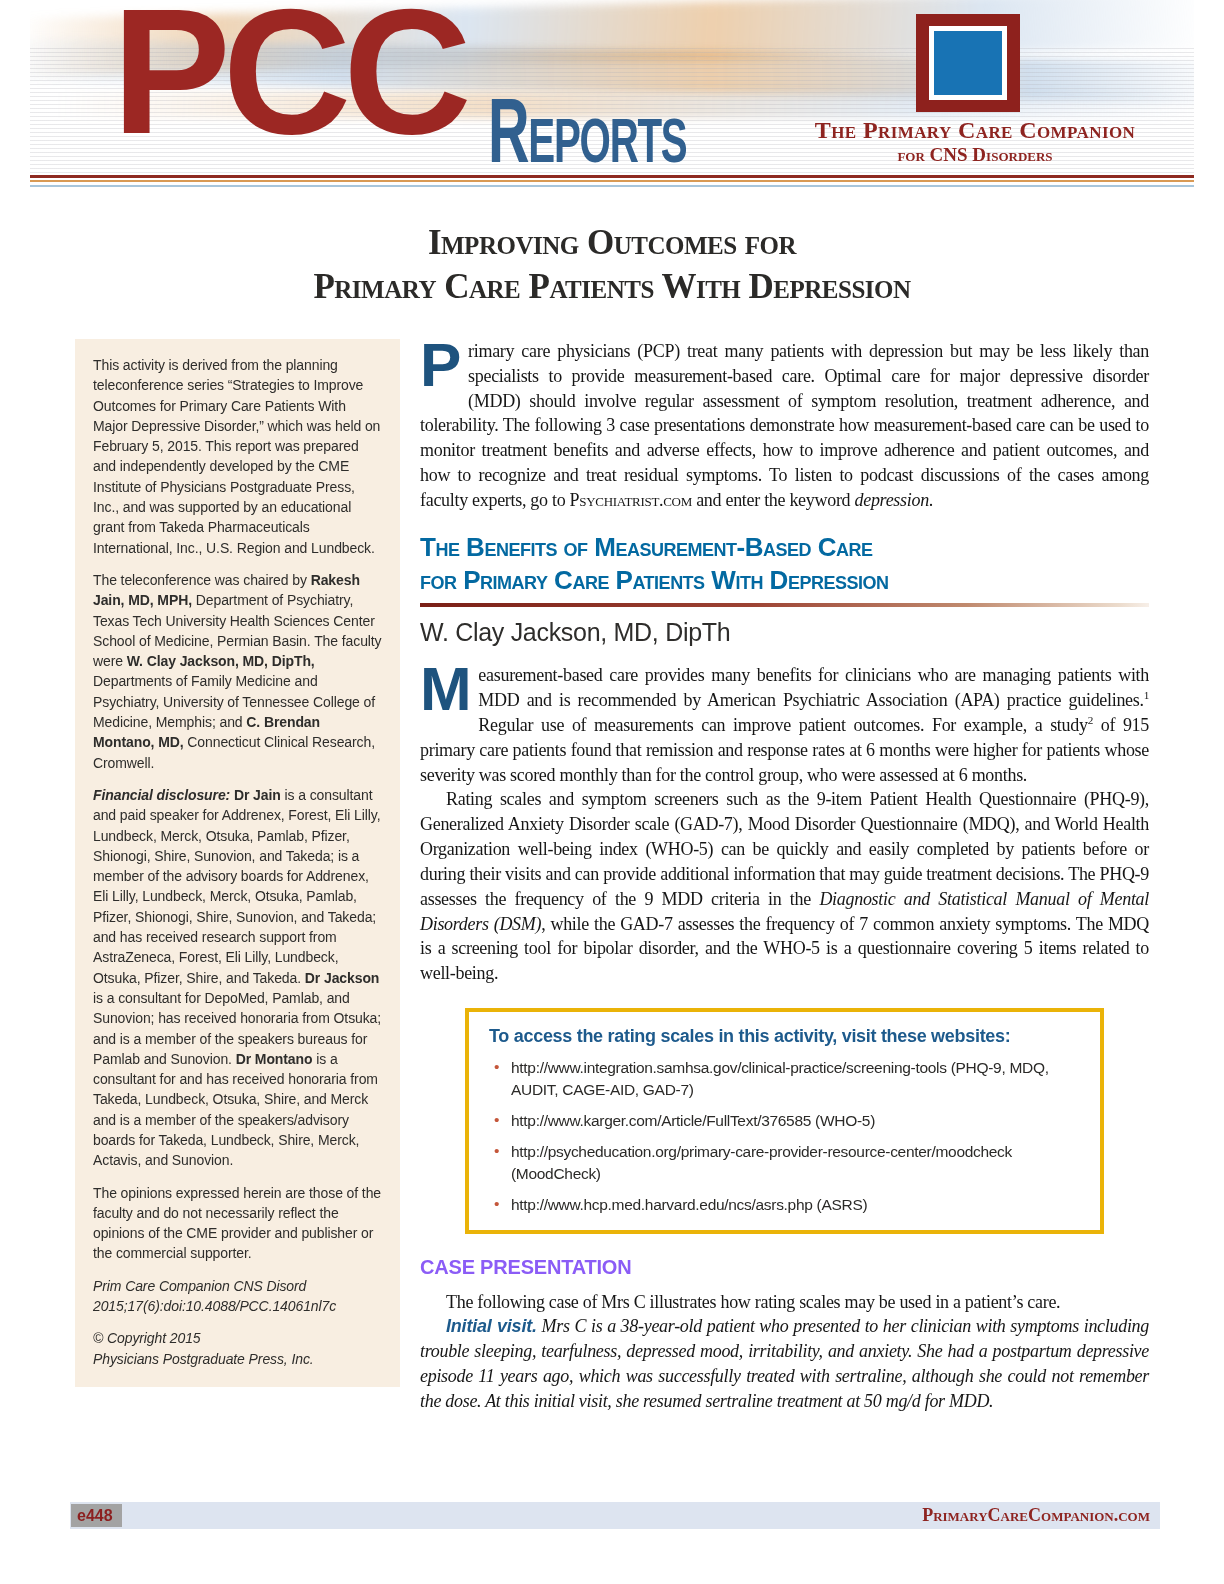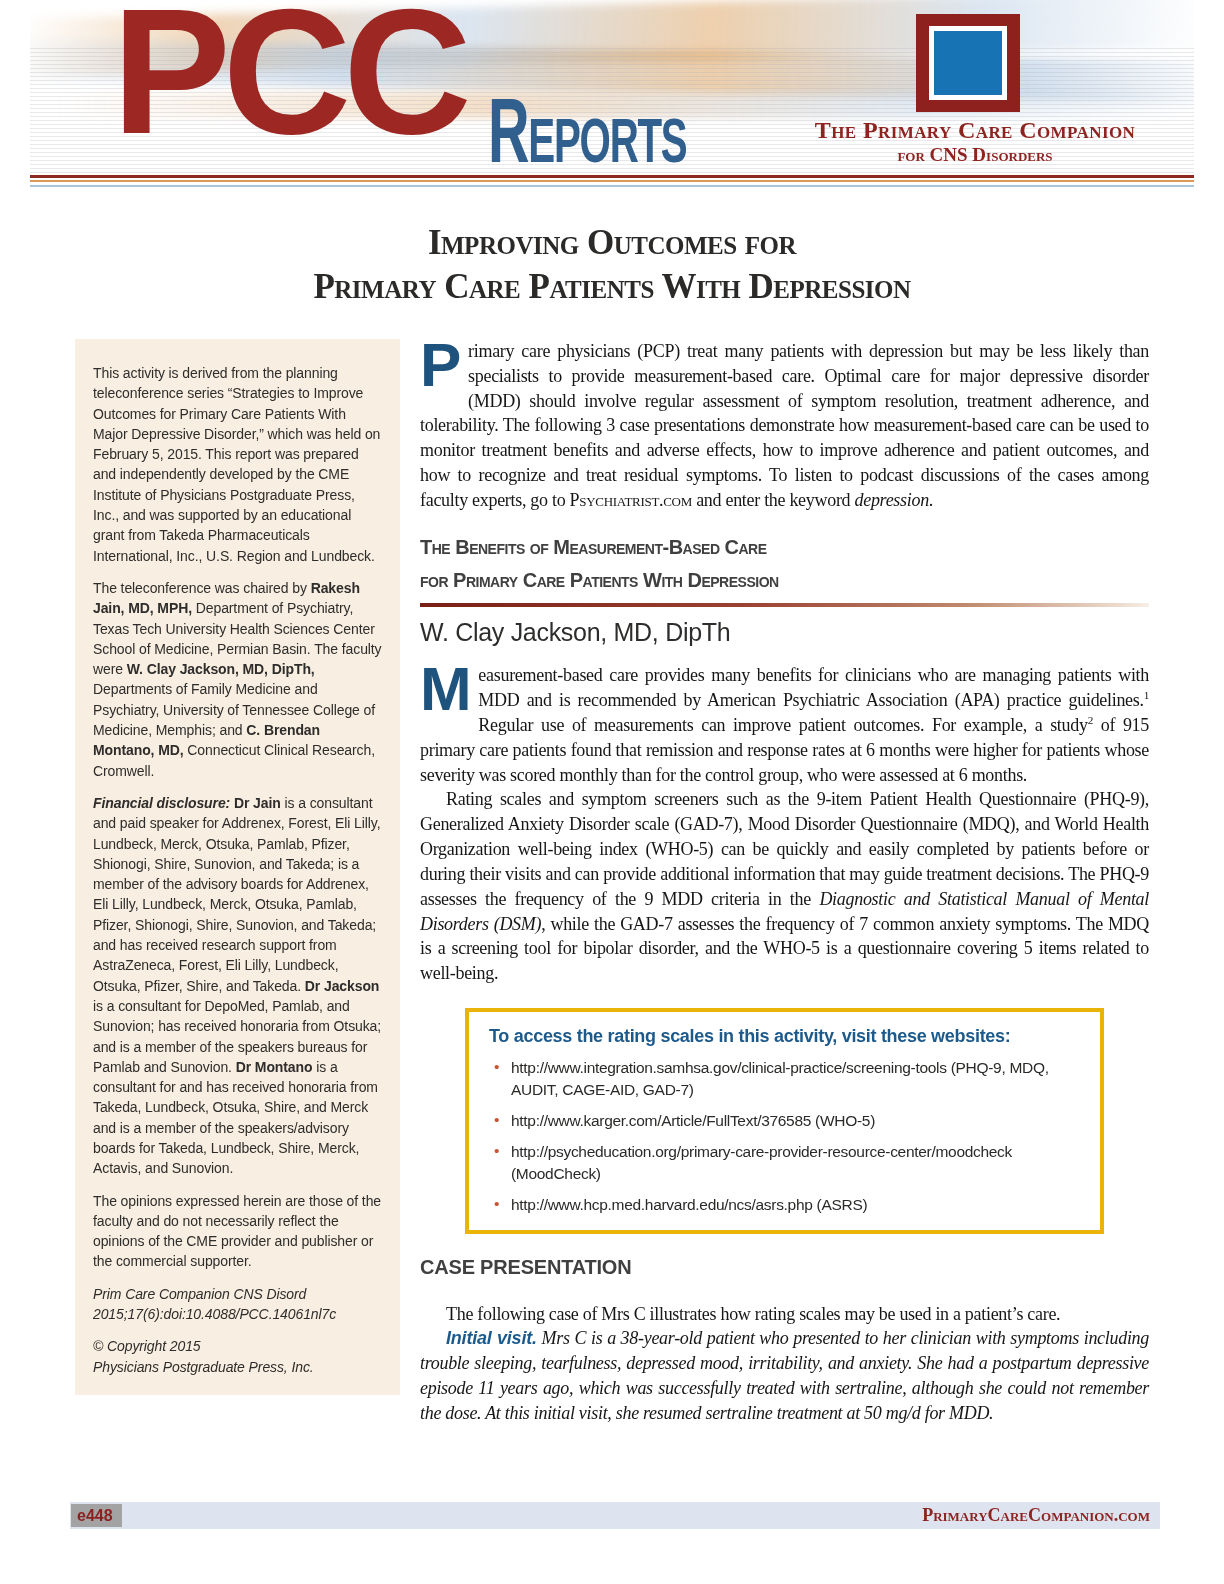--- a/index.html
+++ b/index.html
@@ -45,7 +45,7 @@
   .content{display:flex;margin:30px 75px 0;gap:20px;align-items:flex-start;}
   .sidebar{width:325px;flex:none;box-sizing:border-box;background:#f8eee1;
     padding:16px 18px 18px;color:#2e2d2b;font-size:14px;line-height:1.45;letter-spacing:-0.1px;}
-  .sidebar p{margin:8px 0 12px;white-space:pre-line;}
+  .sidebar p{margin:0 0 12px;white-space:pre-line;}
   .sidebar p:last-child{margin-bottom:0;}
   .main{flex:1;min-width:0;font-family:"Liberation Serif", serif;font-size:18px;
     letter-spacing:-0.3px;line-height:1.38;color:#161616;text-align:justify;}

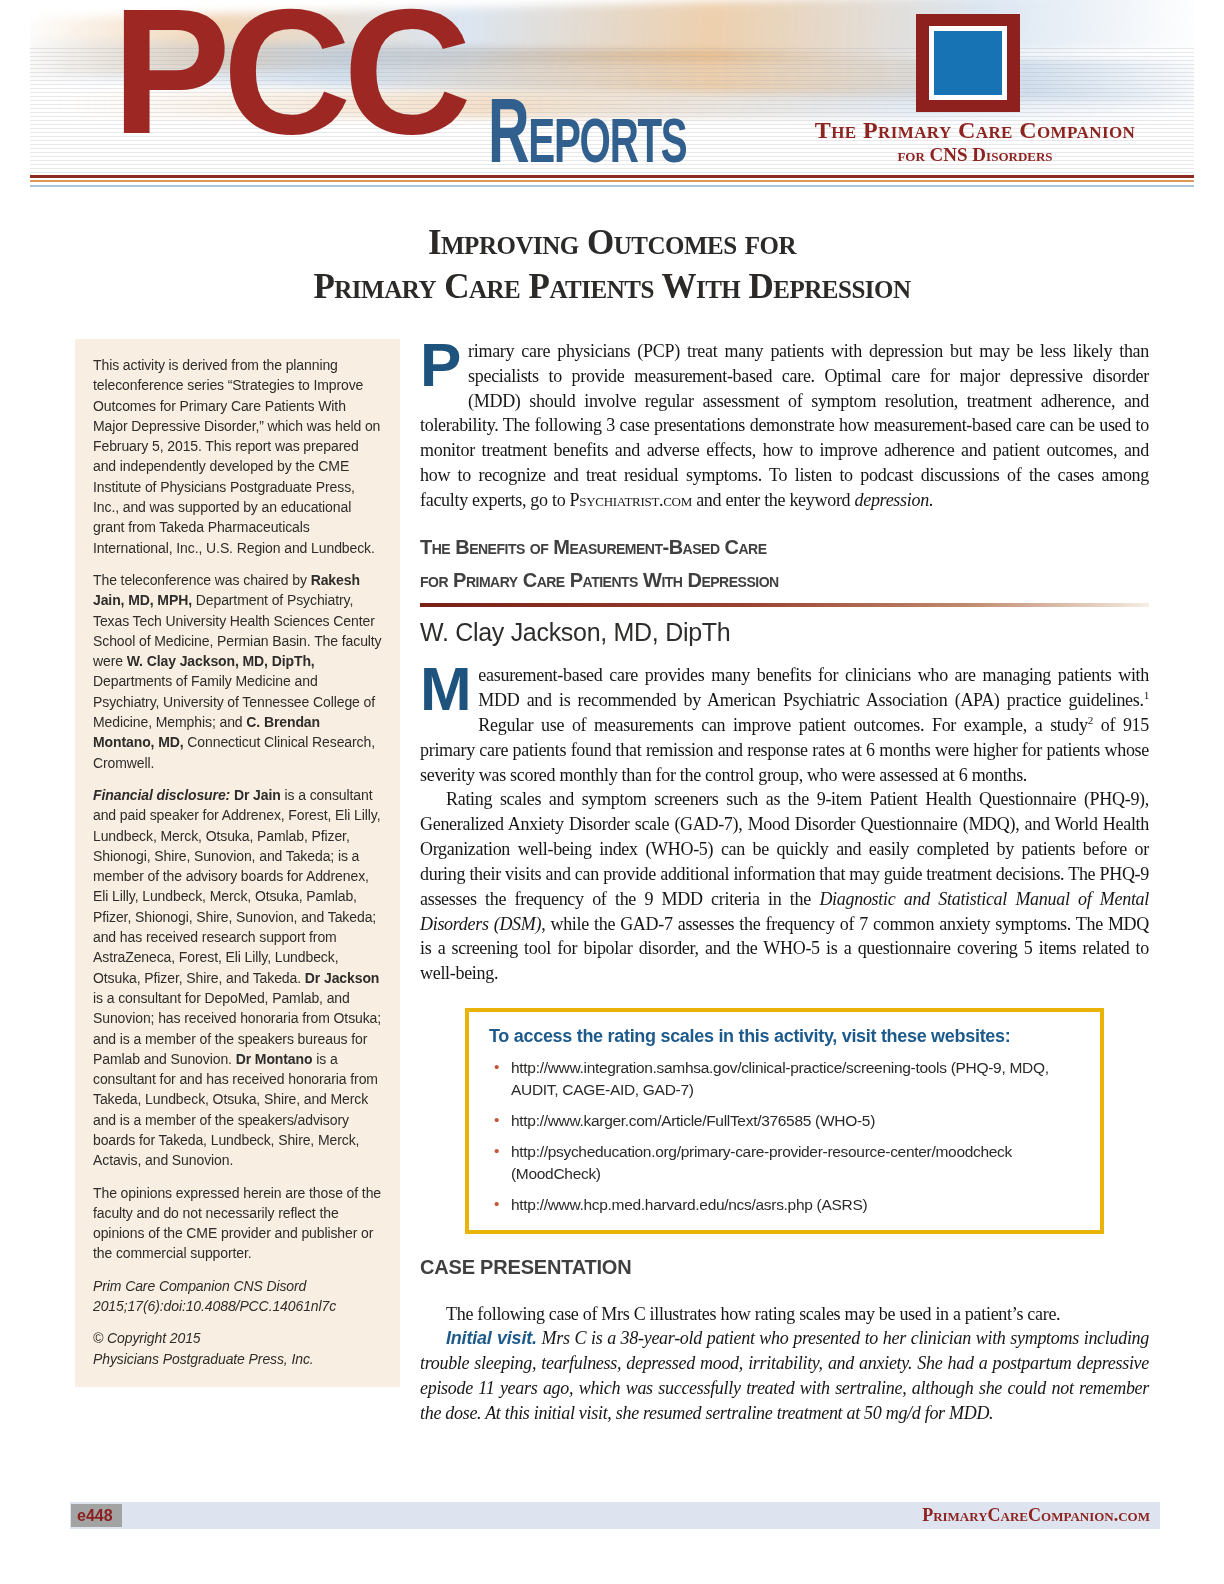--- a/index.html
+++ b/index.html
@@ -59,7 +59,7 @@
   .sc{font-variant:small-caps;}
   
   .section-heading{font-family:"Liberation Sans", sans-serif;font-variant:small-caps;font-weight:bold;
-    font-size:20px;line-height:33px;letter-spacing:-0.5px;color:#404040;text-align:left;margin-top:18px;}
+    font-size:26px;line-height:33px;letter-spacing:-0.5px;color:#0369a1;text-align:left;margin-top:18px;}
   .heading-rule{height:4px;margin:6px 0 8px;
     background:linear-gradient(to right,#7a1f16,#9c4233 45%,#c08a6e 75%,#ecdccd 96%,#f7efe8);}
   .byline{font-family:"Liberation Sans", sans-serif;font-size:25px;color:#2e2d2b;

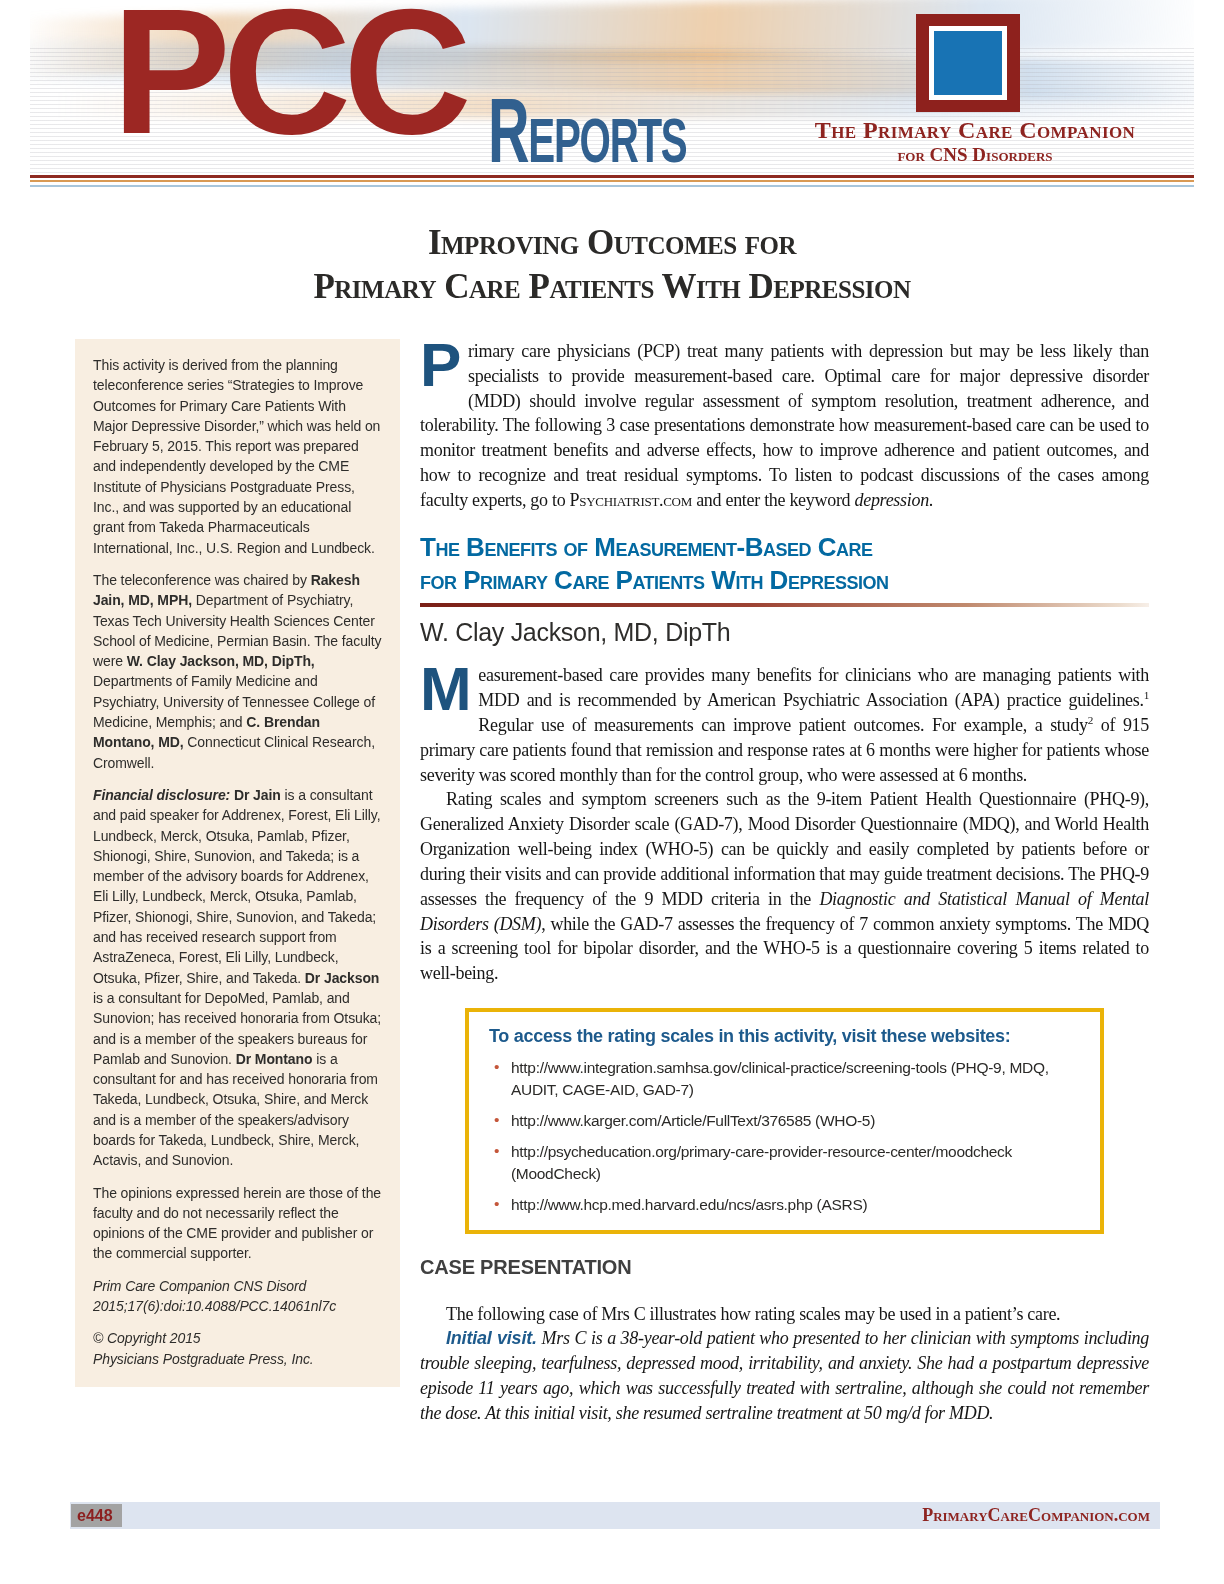--- a/index.html
+++ b/index.html
@@ -74,7 +74,7 @@
   .box-list li::before{content:"\2022";color:#c4563a;position:absolute;left:5px;top:-1px;}
   
   .case-heading{font-family:"Liberation Sans", sans-serif;font-weight:bold;font-size:20px;
-    letter-spacing:-0.2px;color:#404040;text-align:left;margin:14px 0 20px;}
+    letter-spacing:-0.2px;color:#8b5cf6;text-align:left;margin:14px 0 8px;}
   .case-label{font-family:"Liberation Sans", sans-serif;font-weight:bold;font-style:italic;
     color:#1d5a8c;letter-spacing:-0.2px;}
   

